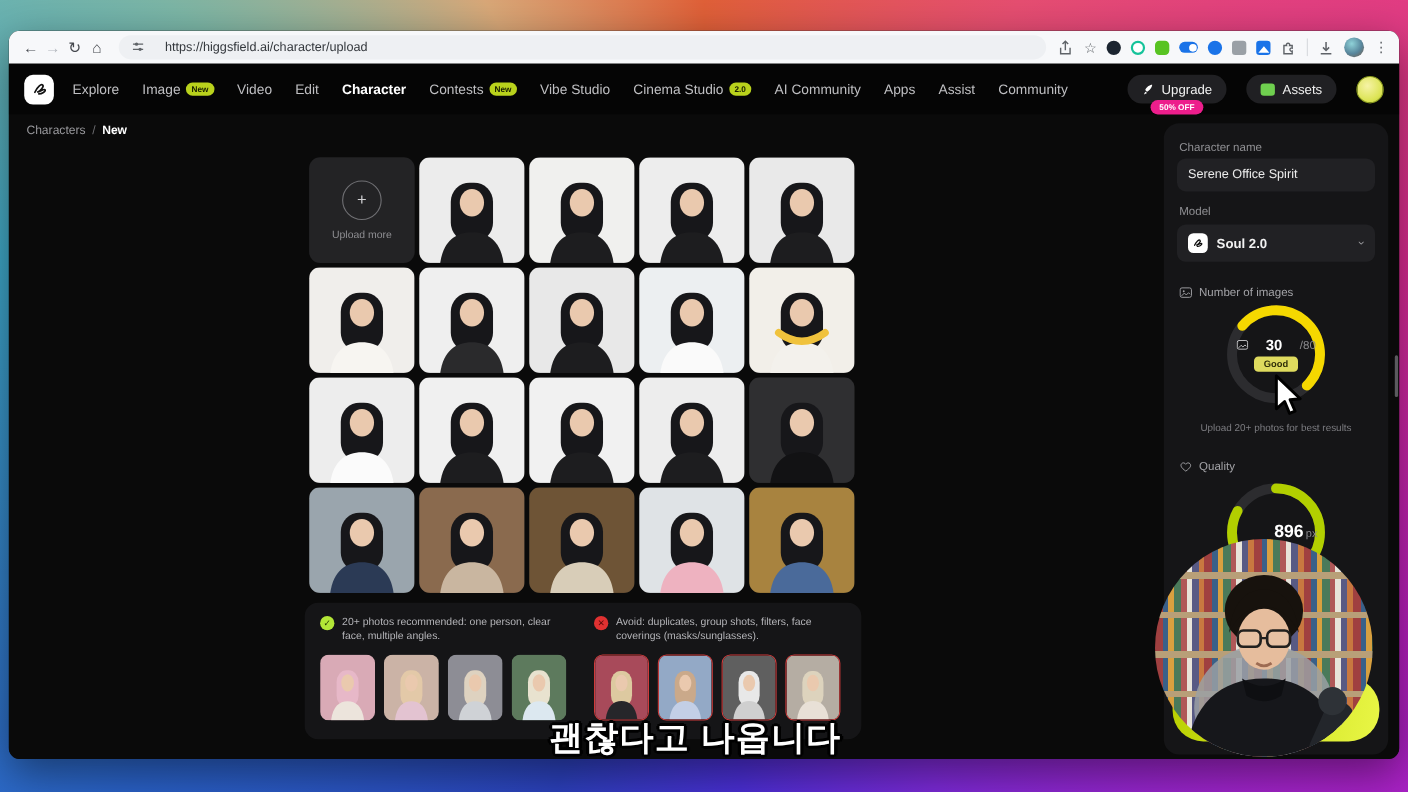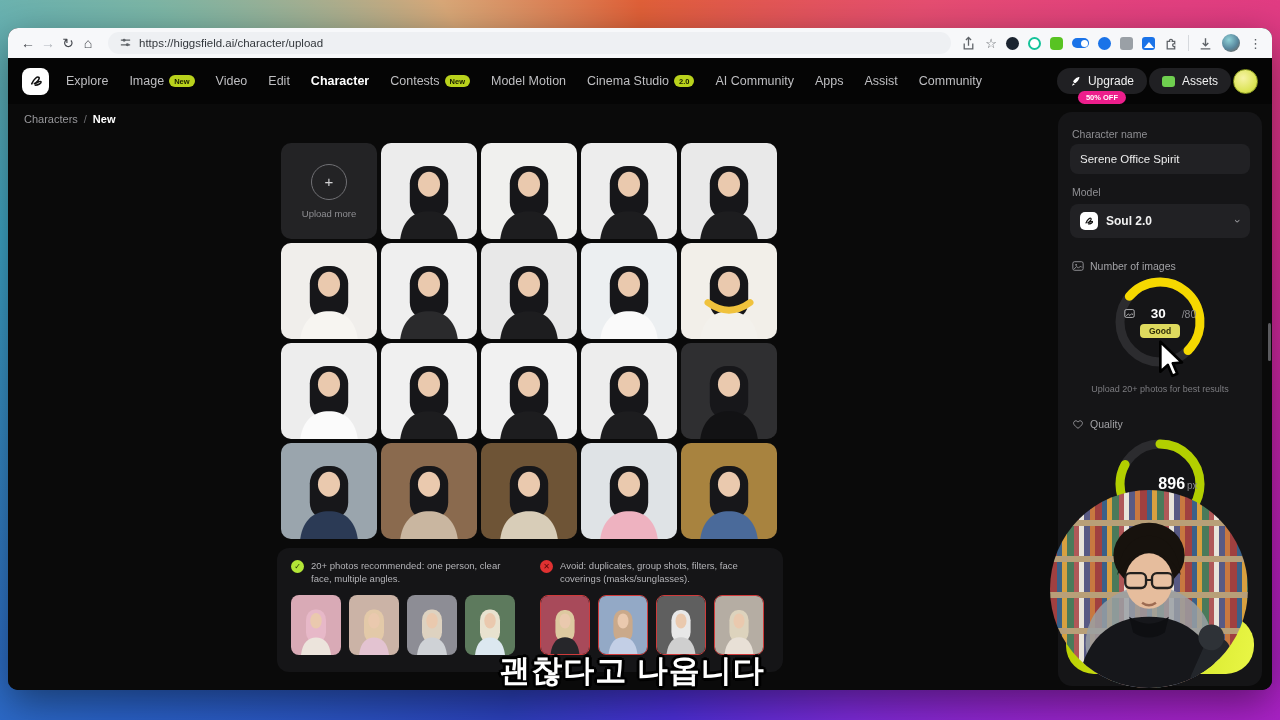--- a/index.html
+++ b/index.html
@@ -15,7 +15,7 @@
   .tbtn{font-size:14px;color:#45484e;width:20px;text-align:center;line-height:30px;flex:none;}
   .tbtn.dim{color:#b3b7bd;}
   .urlbar{flex:1;height:22px;background:#eef0f3;border-radius:12px;display:flex;align-items:center;
-    gap:5px;padding:0 11px;margin:0 10px;min-width:0;}
+    gap:16px;padding:0 11px;margin:0 10px;min-width:0;}
   .url-text{font-size:11.5px;color:#33373c;white-space:nowrap;overflow:hidden;}
   .tb-right{display:flex;align-items:center;gap:9px;flex:none;}
   .tb-ic{width:15px;height:15px;flex:none;display:inline-flex;}

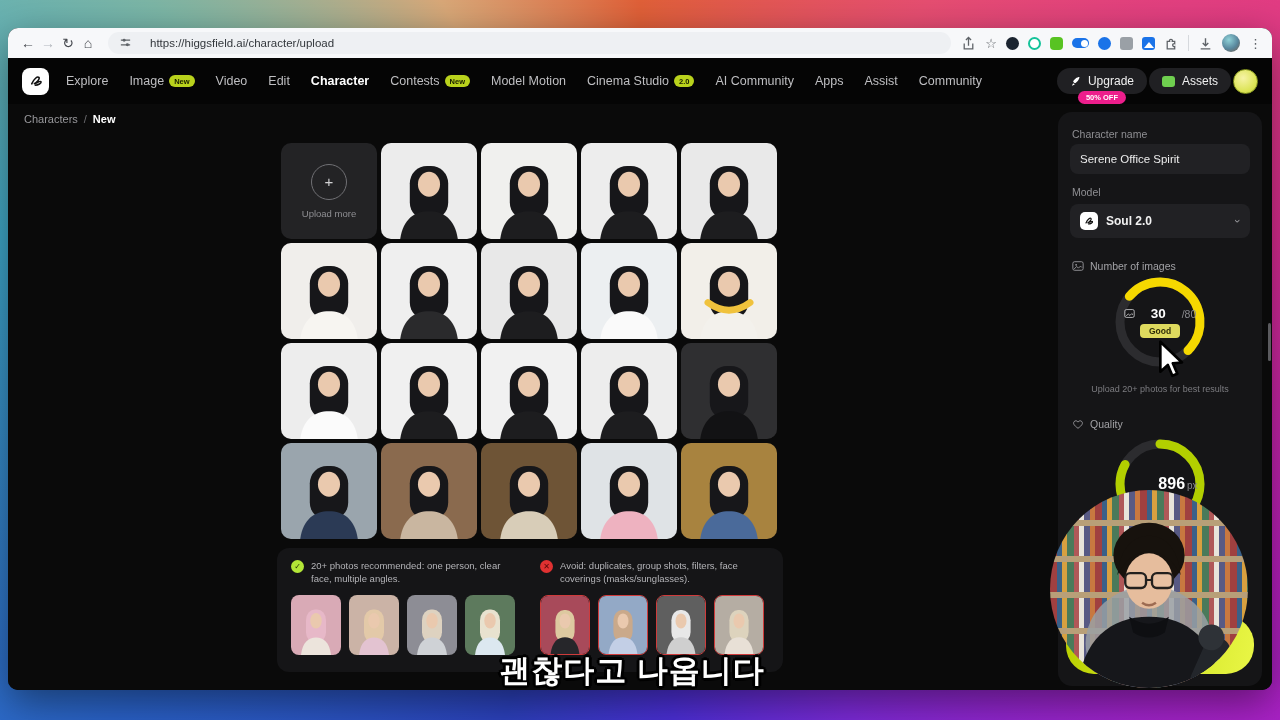--- a/index.html
+++ b/index.html
@@ -188,7 +188,7 @@
           <span class="nav-item">Edit</span>
           <span class="nav-item active">Character</span>
           <span class="nav-item">Contests<span class="nav-badge">New</span></span>
-          <span class="nav-item">Model Motion</span>
+          <span class="nav-item">Vibe Studio</span>
           <span class="nav-item">Cinema Studio<span class="nav-badge">2.0</span></span>
           <span class="nav-item">AI Community</span>
           <span class="nav-item">Apps</span>

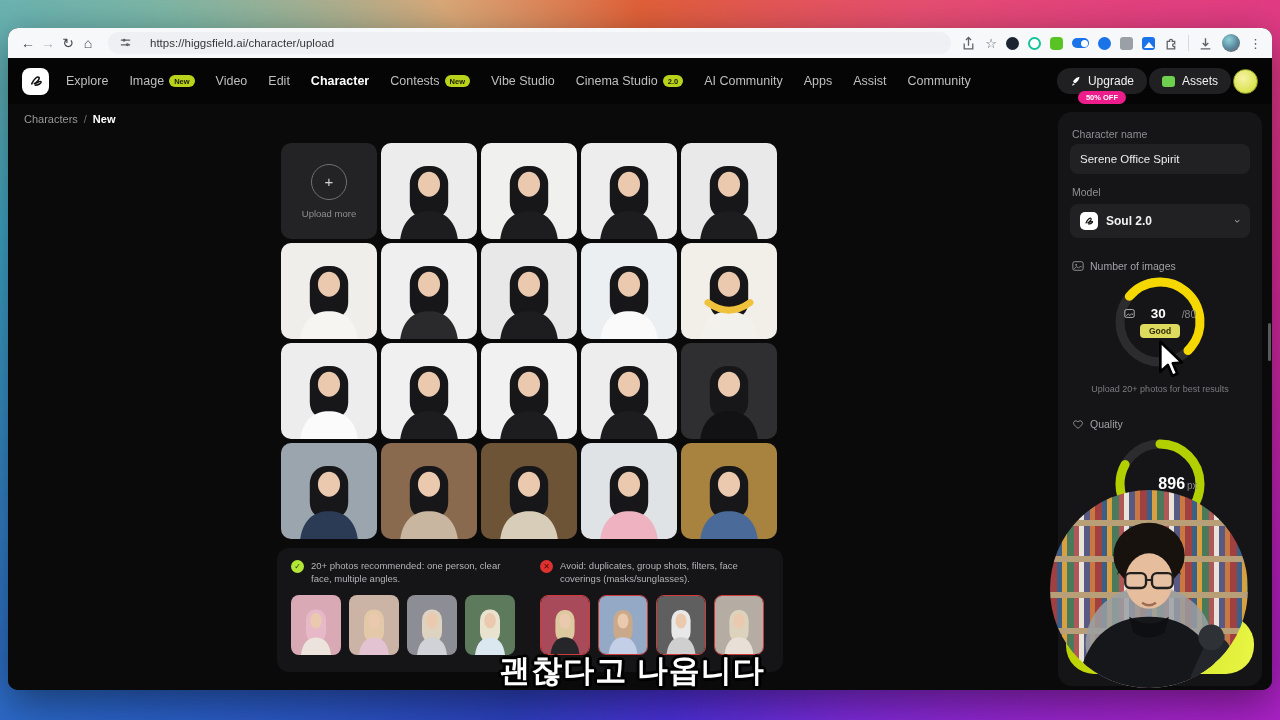--- a/index.html
+++ b/index.html
@@ -45,7 +45,7 @@
   .nav-item.active{color:#fff;font-weight:700;}
   .nav-badge{background:var(--badge-lime,#b9d21c);color:#181d00;font-size:7.5px;font-weight:700;
     padding:1.5px 5px;border-radius:7px;}
-  .hdr-right{margin-left:auto;display:flex;align-items:center;gap:2px;}
+  .hdr-right{margin-left:auto;display:flex;align-items:center;gap:18px;}
   .upgrade-wrap{position:relative;}
   .btn-dark{background:#202023;border-radius:15px;height:26px;display:flex;align-items:center;gap:7px;
     padding:0 13px;color:#f0f0f0;font-size:12px;border:0;font-family:inherit;}

